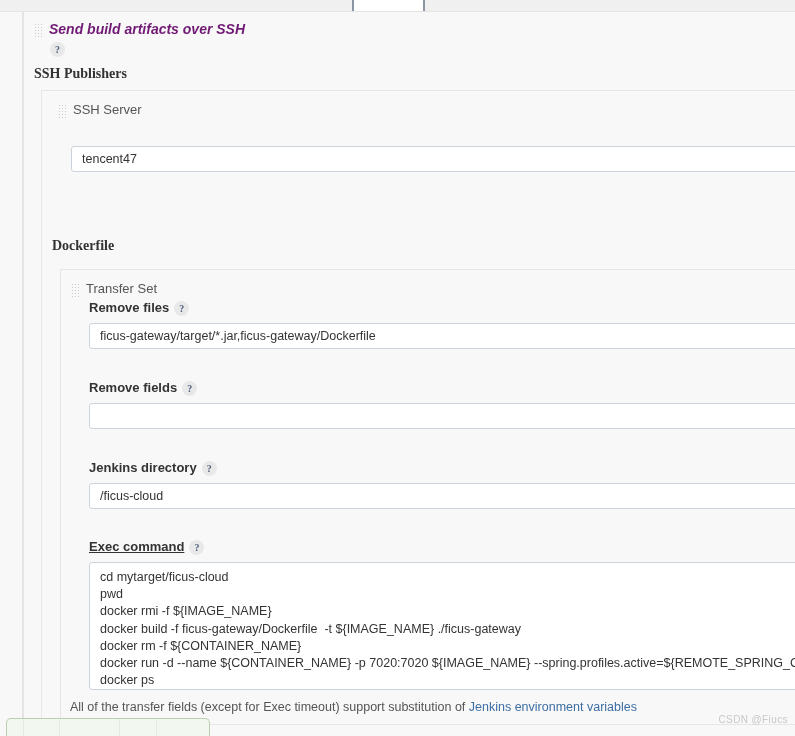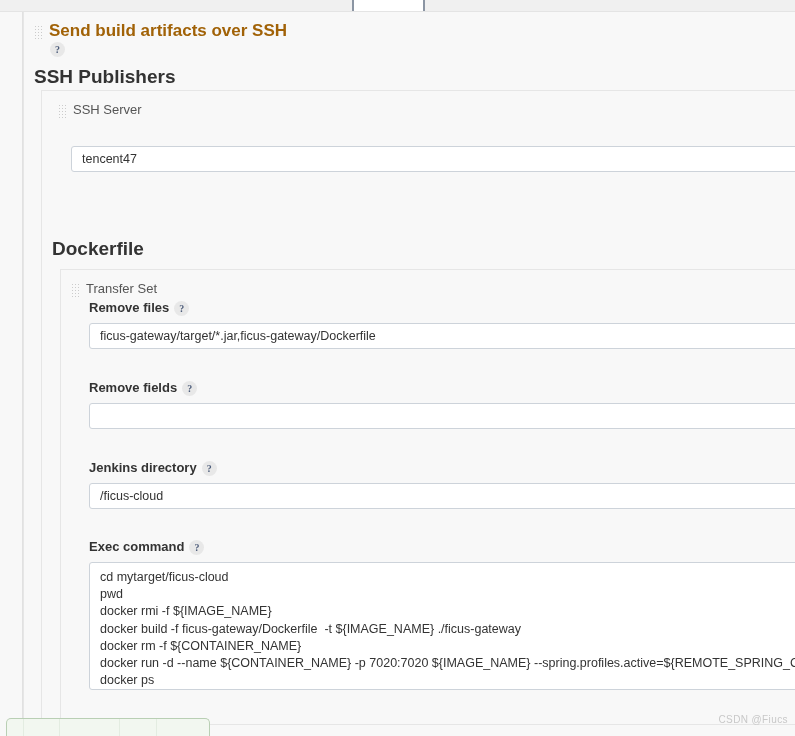--- a/index.html
+++ b/index.html
@@ -85,8 +85,9 @@
     position: absolute;
     white-space: nowrap;
     font-weight: bold;
-    color: #a16207;
-    font-size: 17px;
+    color: #701a75;
+    font-size: 14px;
+    font-style: italic;
   }
   .row-title .handle { margin-right: 6px; }
 

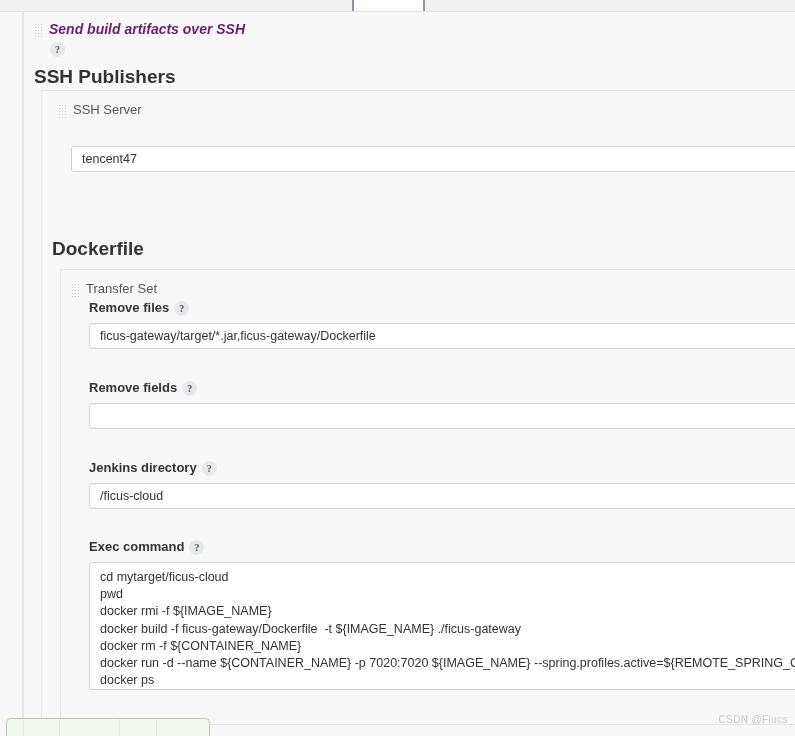--- a/index.html
+++ b/index.html
@@ -95,8 +95,9 @@
     position: absolute;
     white-space: nowrap;
     font-weight: bold;
-    font-size: 19px;
+    font-size: 14px;
     color: #333;
+    font-family: Liberation Serif, serif;
   }
 
   .plain-title {

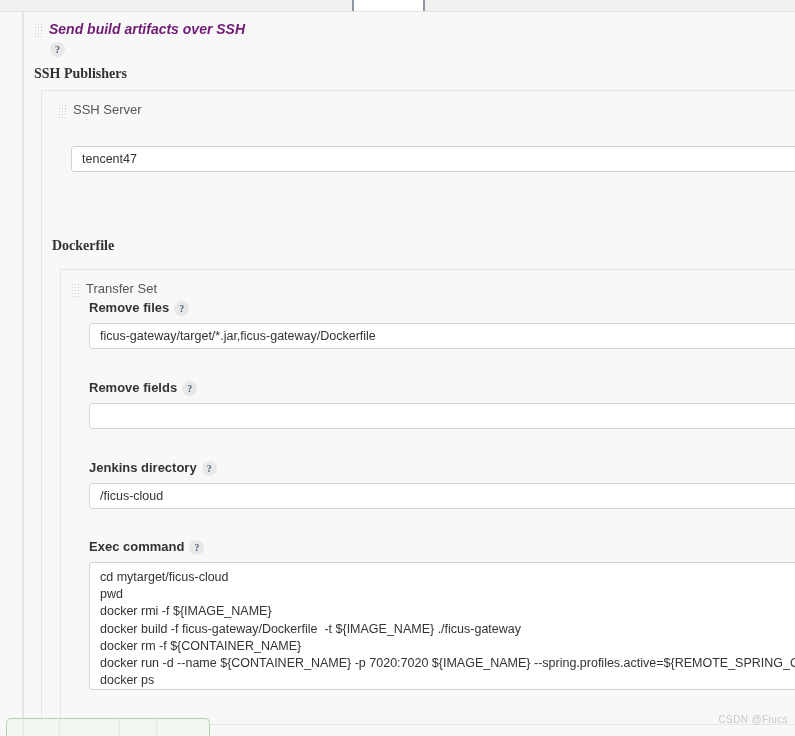--- a/index.html
+++ b/index.html
@@ -290,7 +290,7 @@
         </div>
         <input class="input" style="left: 28px; top: 213px; width: 726px; height: 26px;" value="/ficus-cloud">
 
-        <div class="field-label" style="left:28px; top:269px;">
+        <div class="field-label" style="left:28px; top:269px;text-decoration:underline;">
           <span>Exec command</span><span class="help">?</span>
         </div>
         <textarea class="textarea" style="left: 28px; top: 292px; width: 726px; height: 128px;">cd mytarget/ficus-cloud

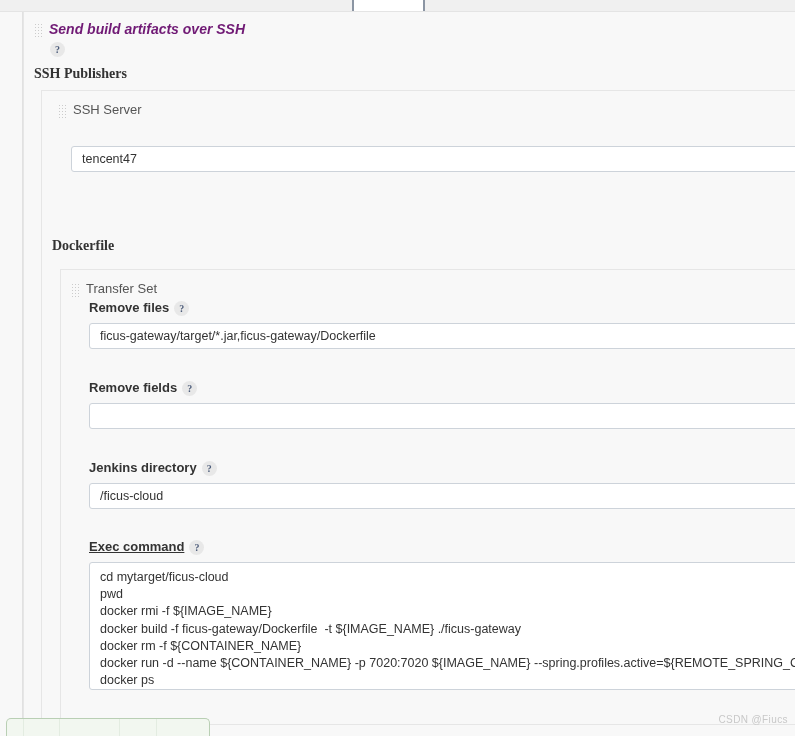--- a/index.html
+++ b/index.html
@@ -302,6 +302,9 @@
 docker ps</textarea>
       </div>
 
+      <div class="hint" style="left:28px; top:609px;">
+        <span>All of the transfer fields (except for Exec timeout) support substitution of </span><a href="#">Jenkins environment variables</a>
+      </div>
 
     </div>
   </div>

